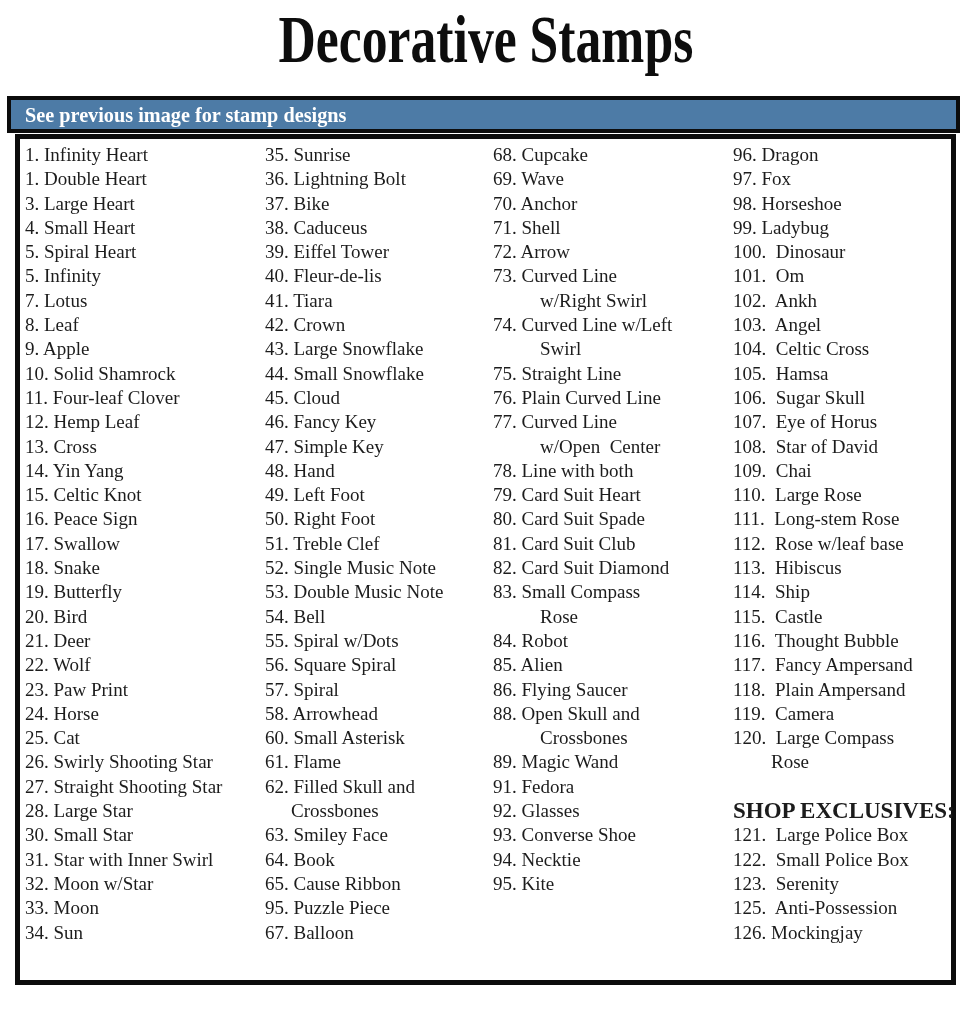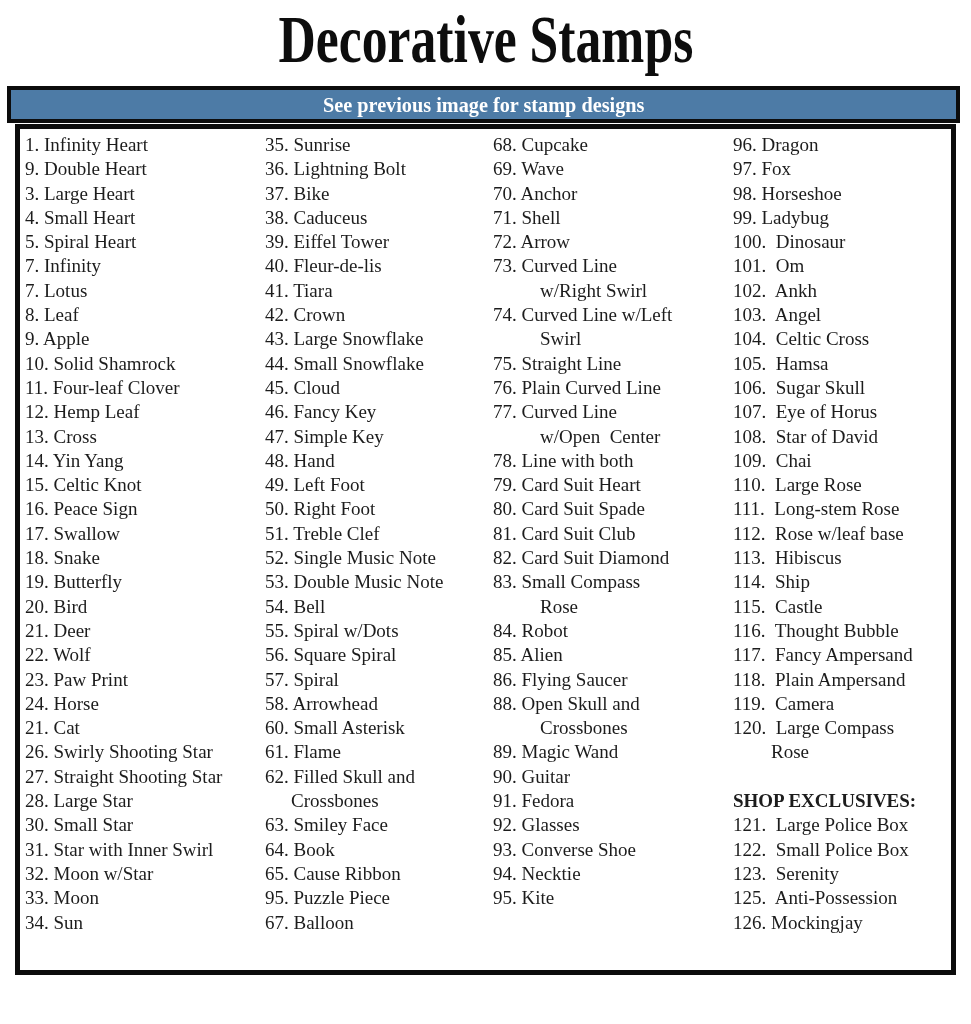--- a/index.html
+++ b/index.html
@@ -19,7 +19,7 @@
   }
   .title-wrap {
     text-align: center;
-    margin: 4px 0 10px 0;
+    margin: 4px 0 20px 0;
     height: 72px;
   }
   .title {

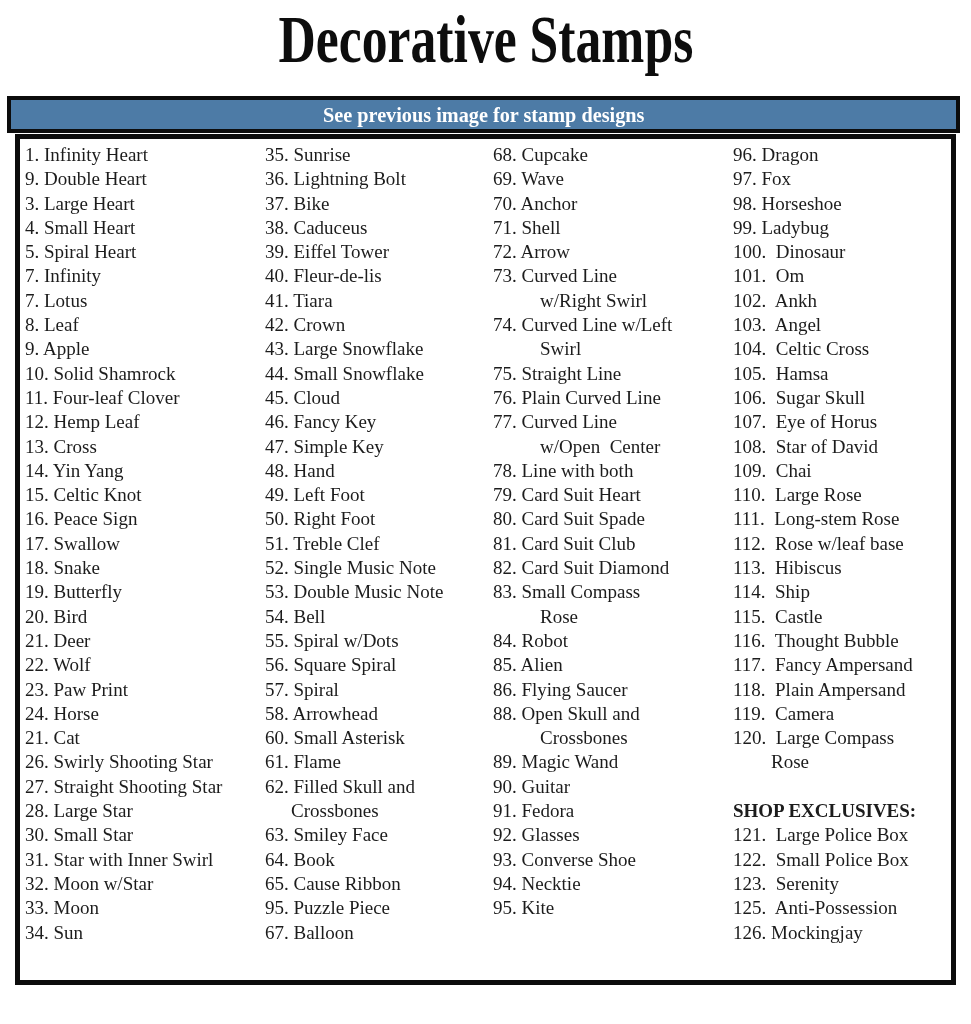--- a/index.html
+++ b/index.html
@@ -39,7 +39,6 @@
     height: 37px;
     display: flex;
     align-items: center;
-    justify-content: center;
   }
   .banner-text {
     display: inline-block;

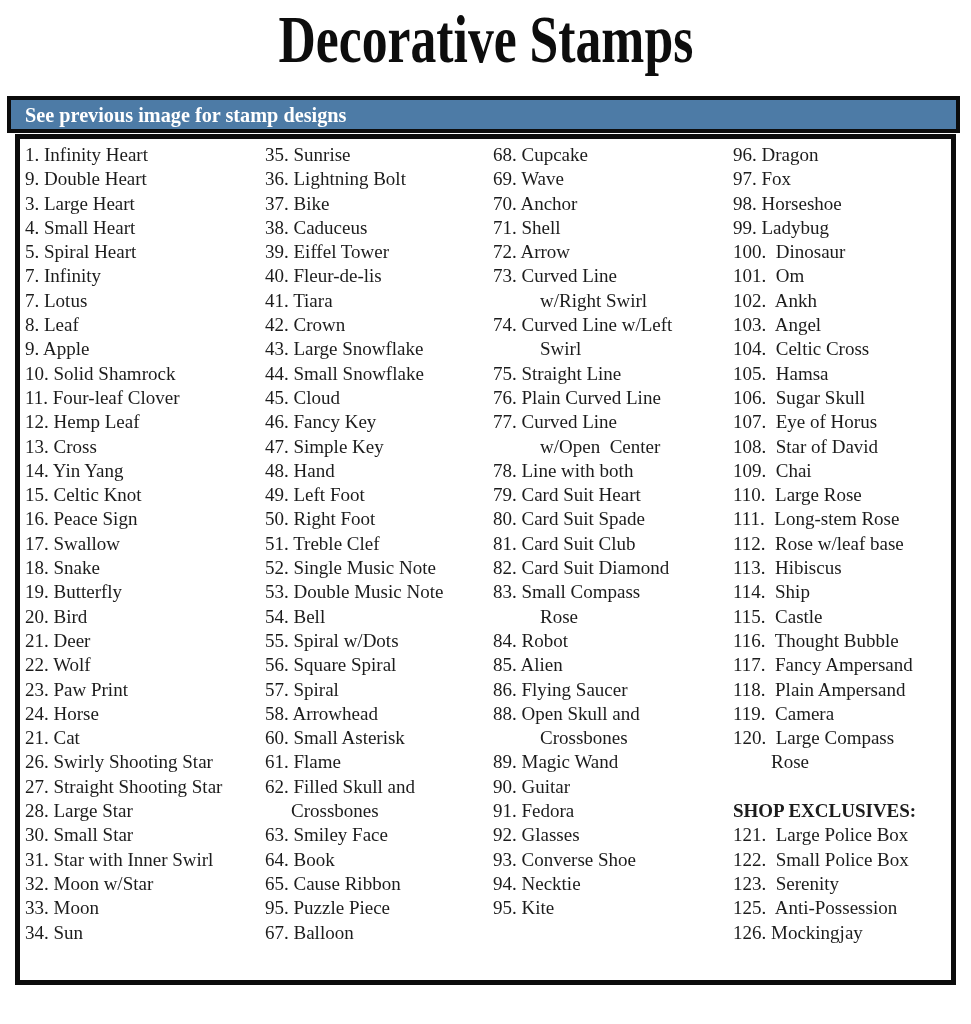--- a/index.html
+++ b/index.html
@@ -93,7 +93,7 @@
         <div class="line">1. Infinity Heart</div>
       </div>
       <div class="item">
-        <div class="line">9. Double Heart</div>
+        <div class="line">1. Double Heart</div>
       </div>
       <div class="item">
         <div class="line">3. Large Heart</div>

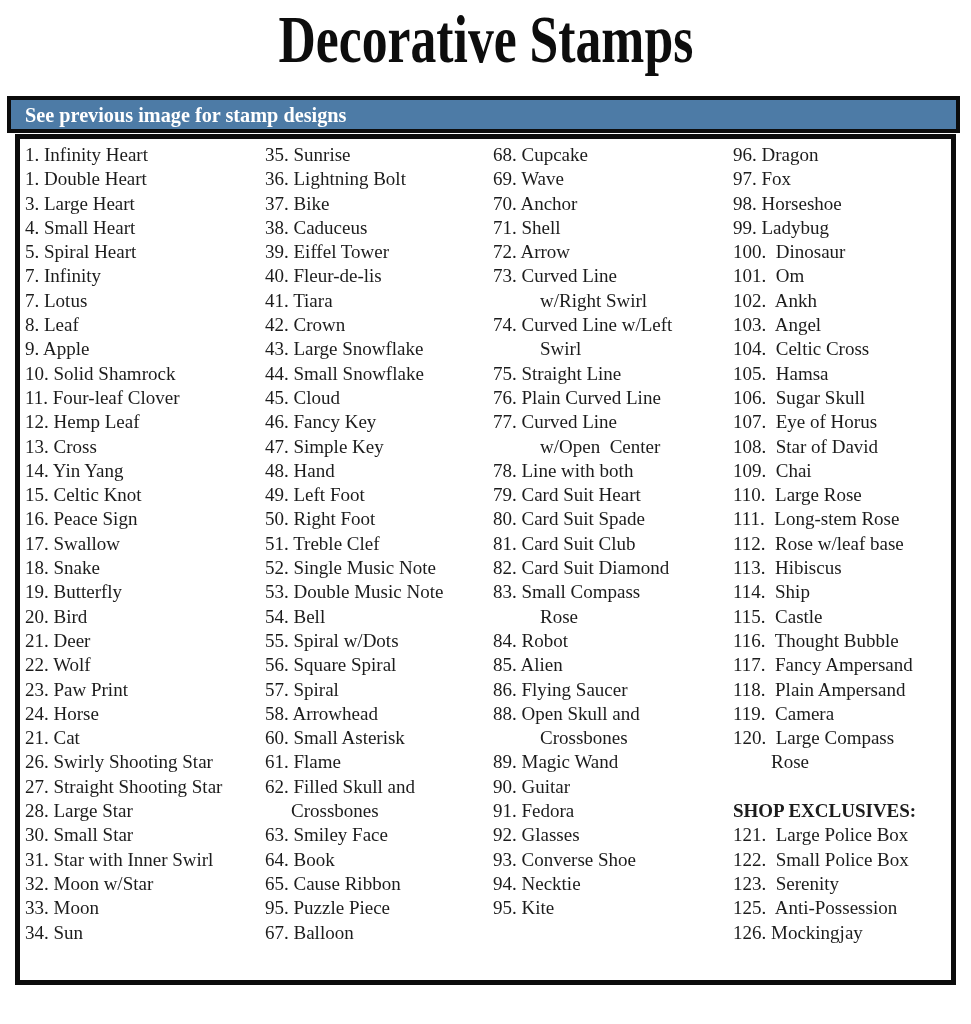--- a/index.html
+++ b/index.html
@@ -105,7 +105,7 @@
         <div class="line">5. Spiral Heart</div>
       </div>
       <div class="item">
-        <div class="line">7. Infinity</div>
+        <div class="line">5. Infinity</div>
       </div>
       <div class="item">
         <div class="line">7. Lotus</div>

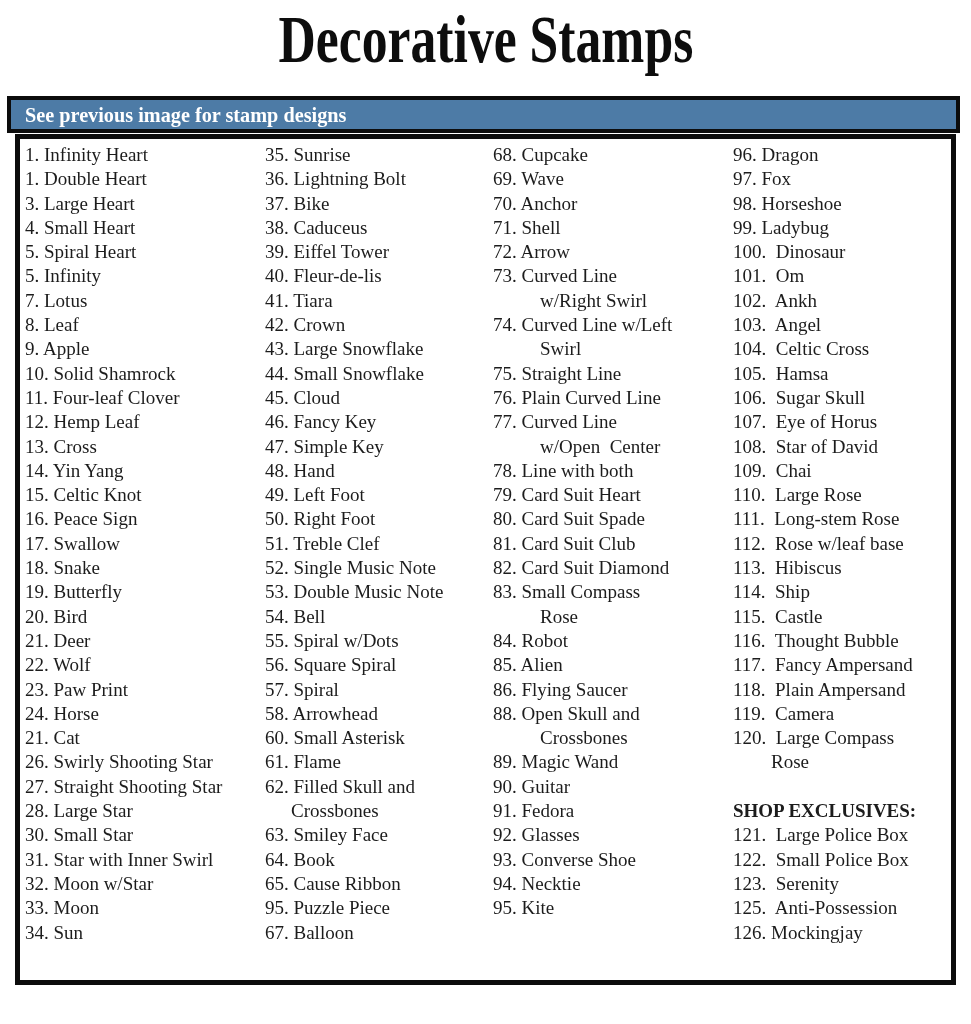--- a/index.html
+++ b/index.html
@@ -162,7 +162,7 @@
         <div class="line">24. Horse</div>
       </div>
       <div class="item">
-        <div class="line">21. Cat</div>
+        <div class="line">25. Cat</div>
       </div>
       <div class="item">
         <div class="line">26. Swirly Shooting Star</div>

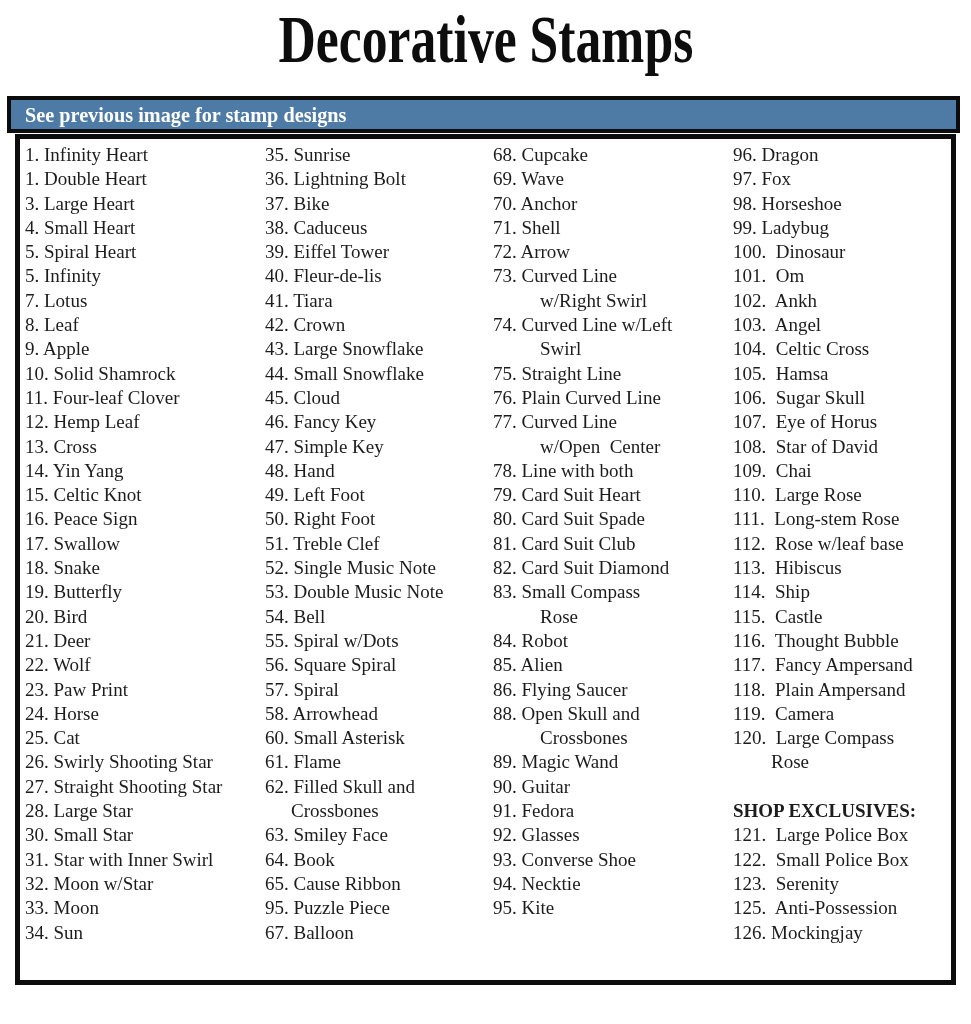--- a/index.html
+++ b/index.html
@@ -358,9 +358,6 @@
         <div class="line">89. Magic Wand</div>
       </div>
       <div class="item">
-        <div class="line">90. Guitar</div>
-      </div>
-      <div class="item">
         <div class="line">91. Fedora</div>
       </div>
       <div class="item">

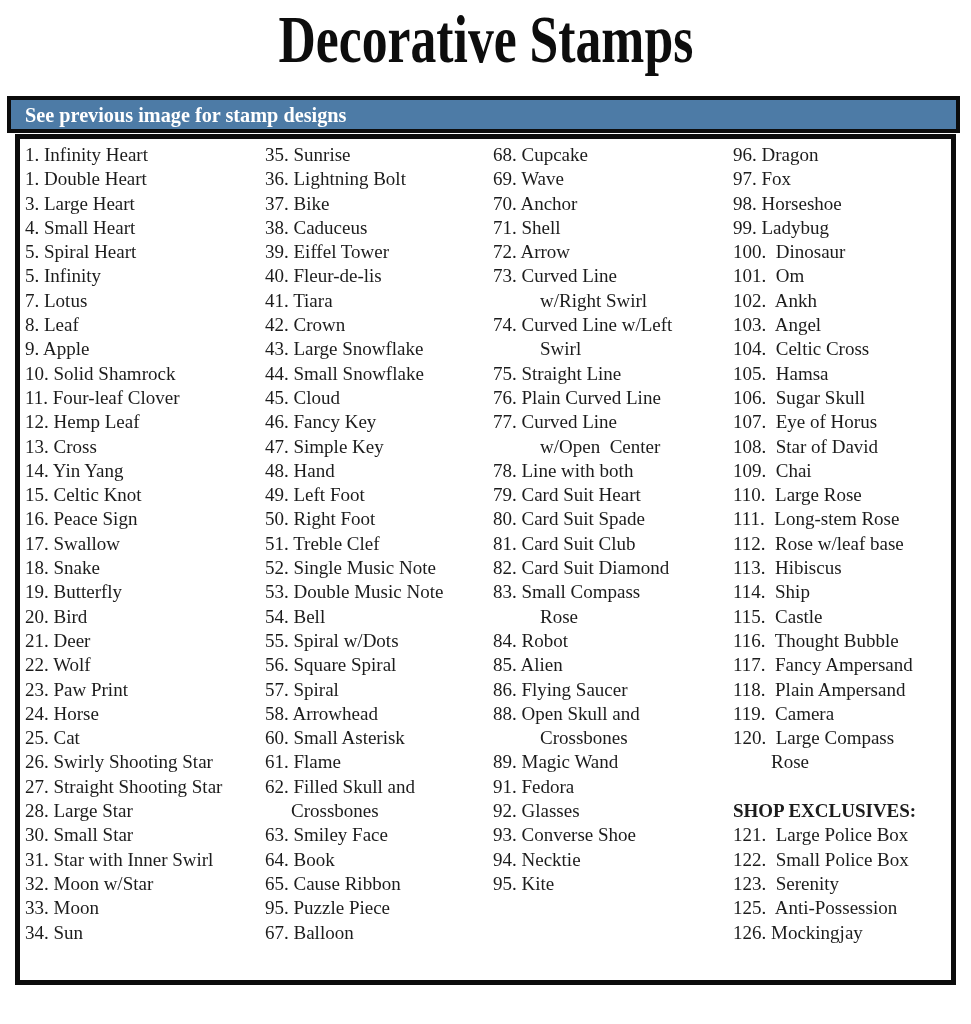--- a/index.html
+++ b/index.html
@@ -70,7 +70,7 @@
   .c3 .cont { padding-left: 38px; }
   .sec-header {
     font-weight: bold;
-    font-size: 19px;
+    font-size: 23px;
     line-height: 24.3px;
     white-space: pre;
   }

